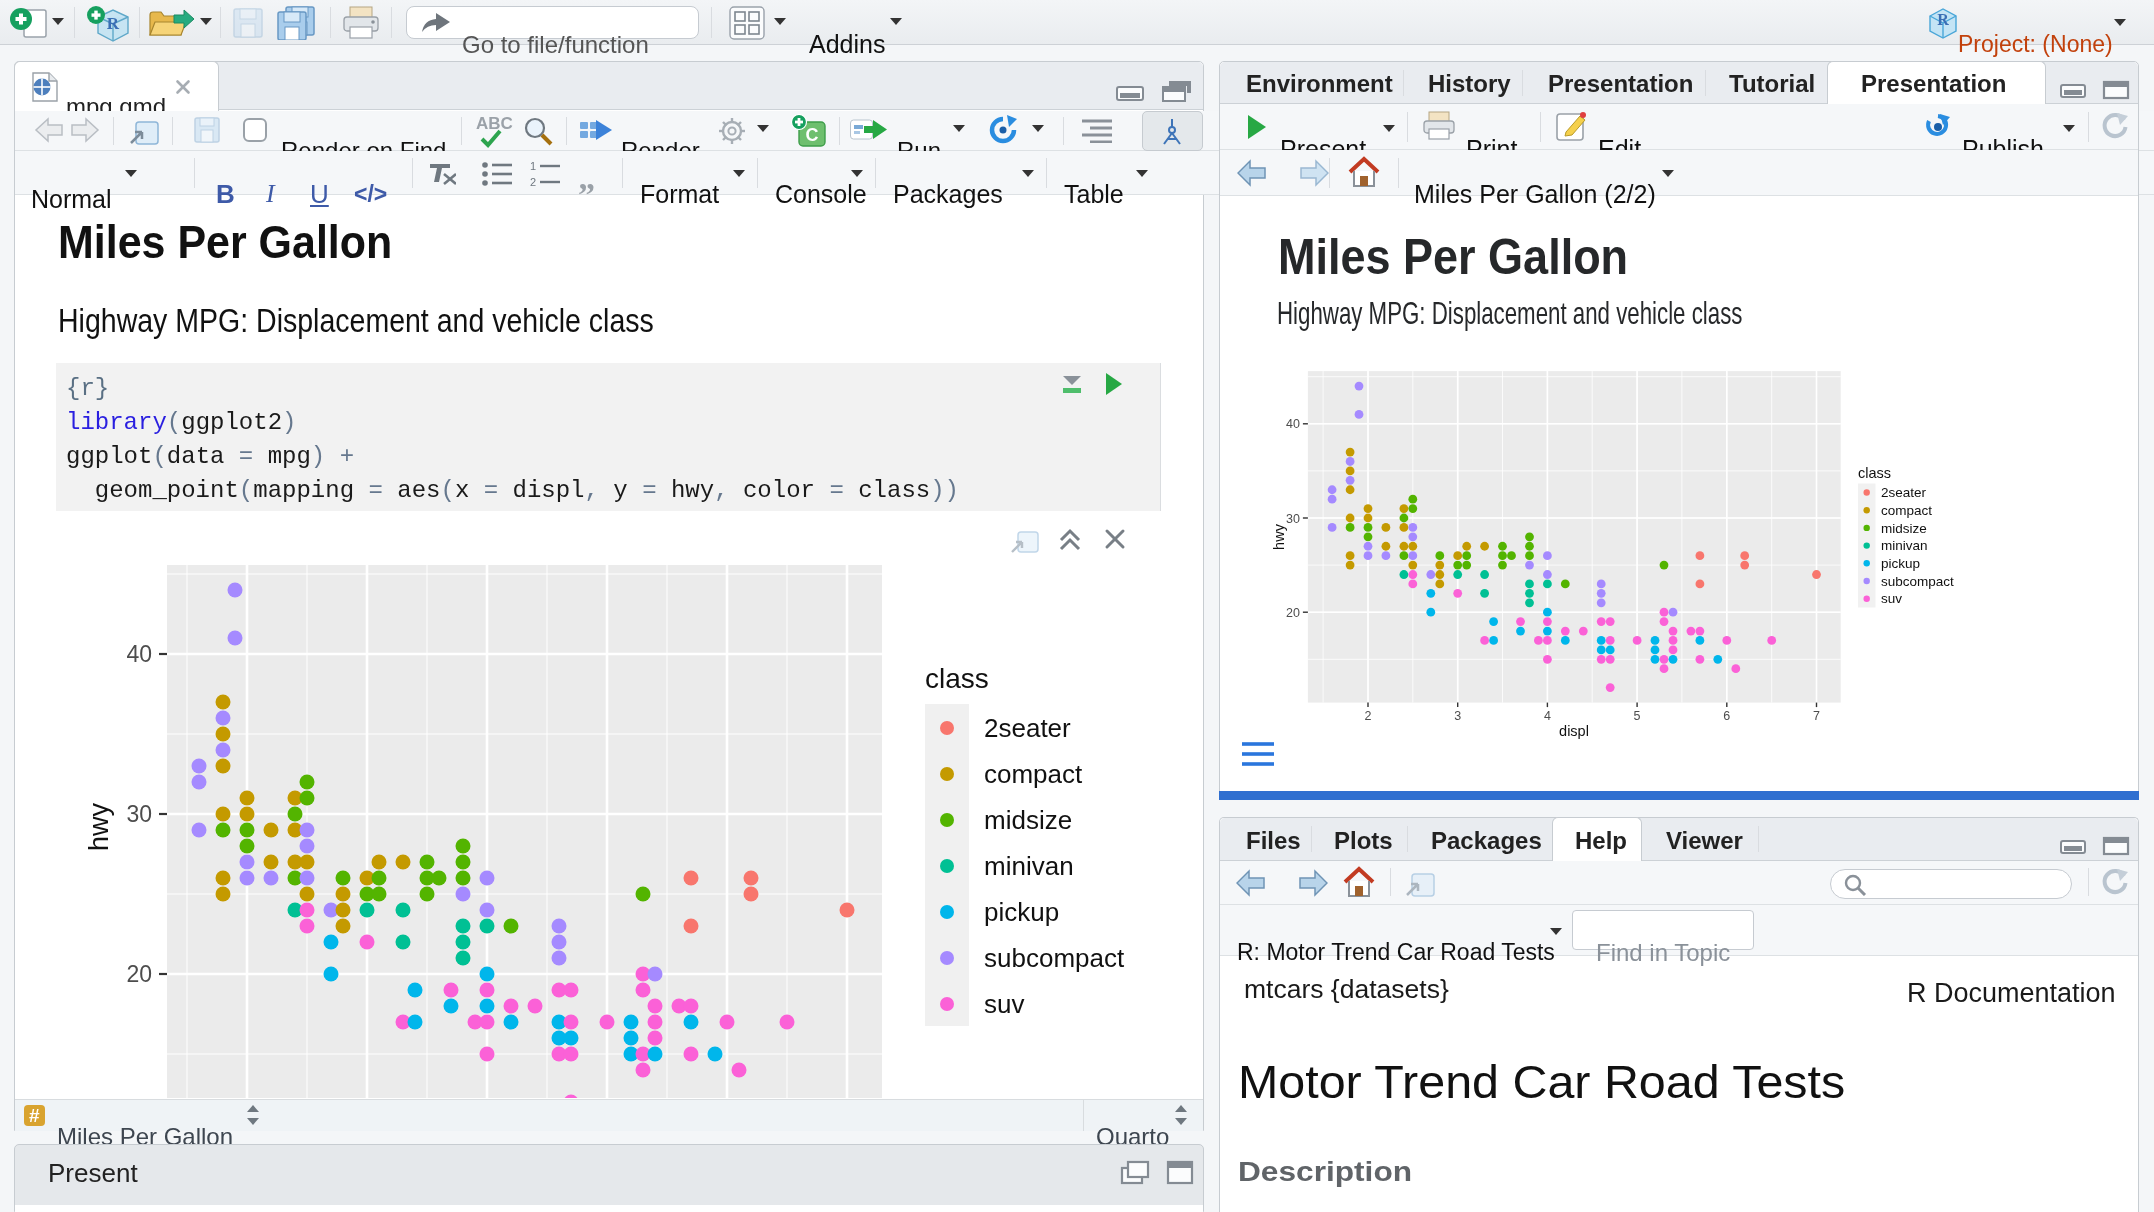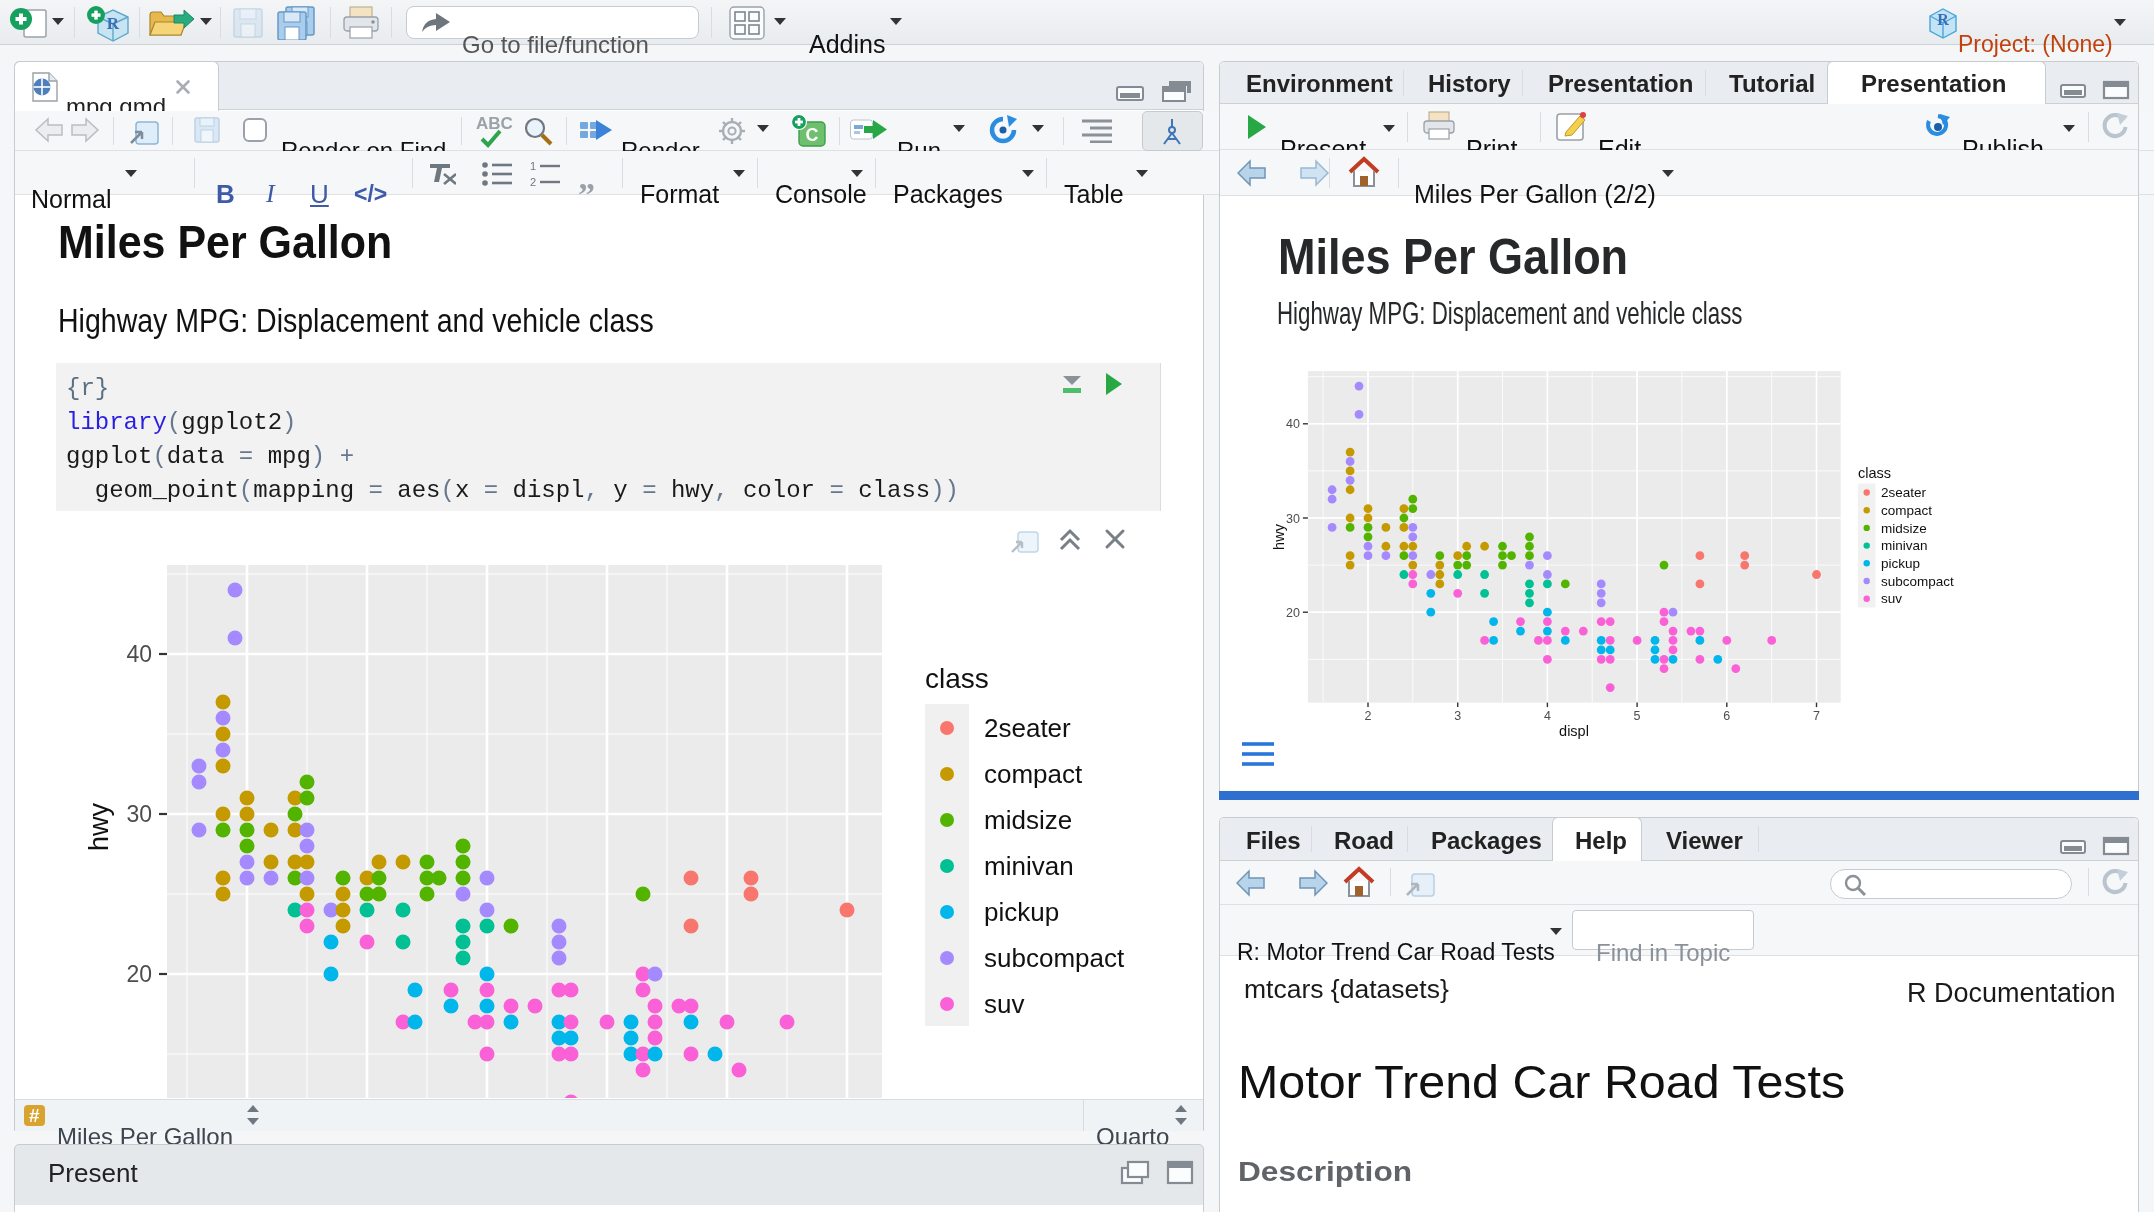--- a/index.html
+++ b/index.html
@@ -774,7 +774,7 @@
 <div class="tab-act" style="left:1552px;top:817px;width:90px;height:45px"></div>
 <div class="tablab" style="left:1246px;top:827px">Files</div>
 <div class="sep" style="left:1311px;top:826px;height:26px"></div>
-<div class="tablab" style="left:1334px;top:827px">Road</div>
+<div class="tablab" style="left:1334px;top:827px">Plots</div>
 <div class="sep" style="left:1407px;top:826px;height:26px"></div>
 <div class="tablab" style="left:1431px;top:827px">Packages</div>
 <div class="tablab" style="left:1575px;top:827px">Help</div>

